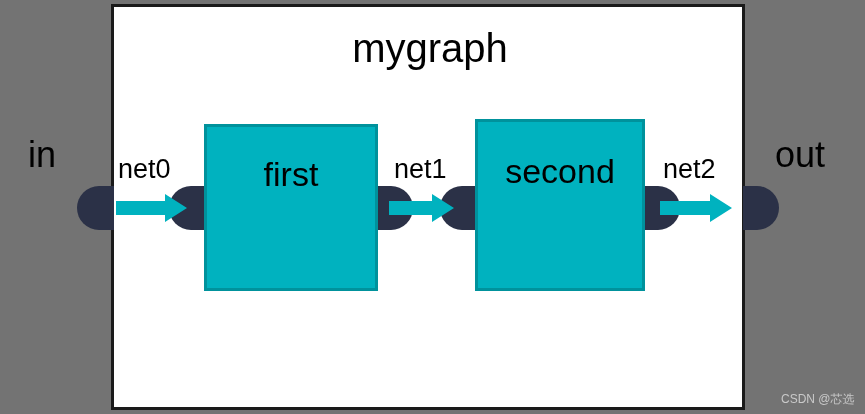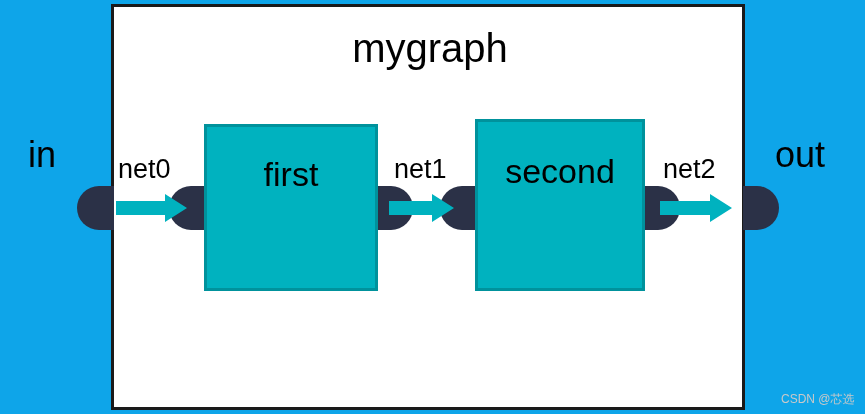--- a/index.html
+++ b/index.html
@@ -14,7 +14,7 @@
     position: relative;
     width: 865px;
     height: 414px;
-    background: #0ea5e9;
+    background: #737373;
     overflow: hidden;
   }
   #diagram-svg {

